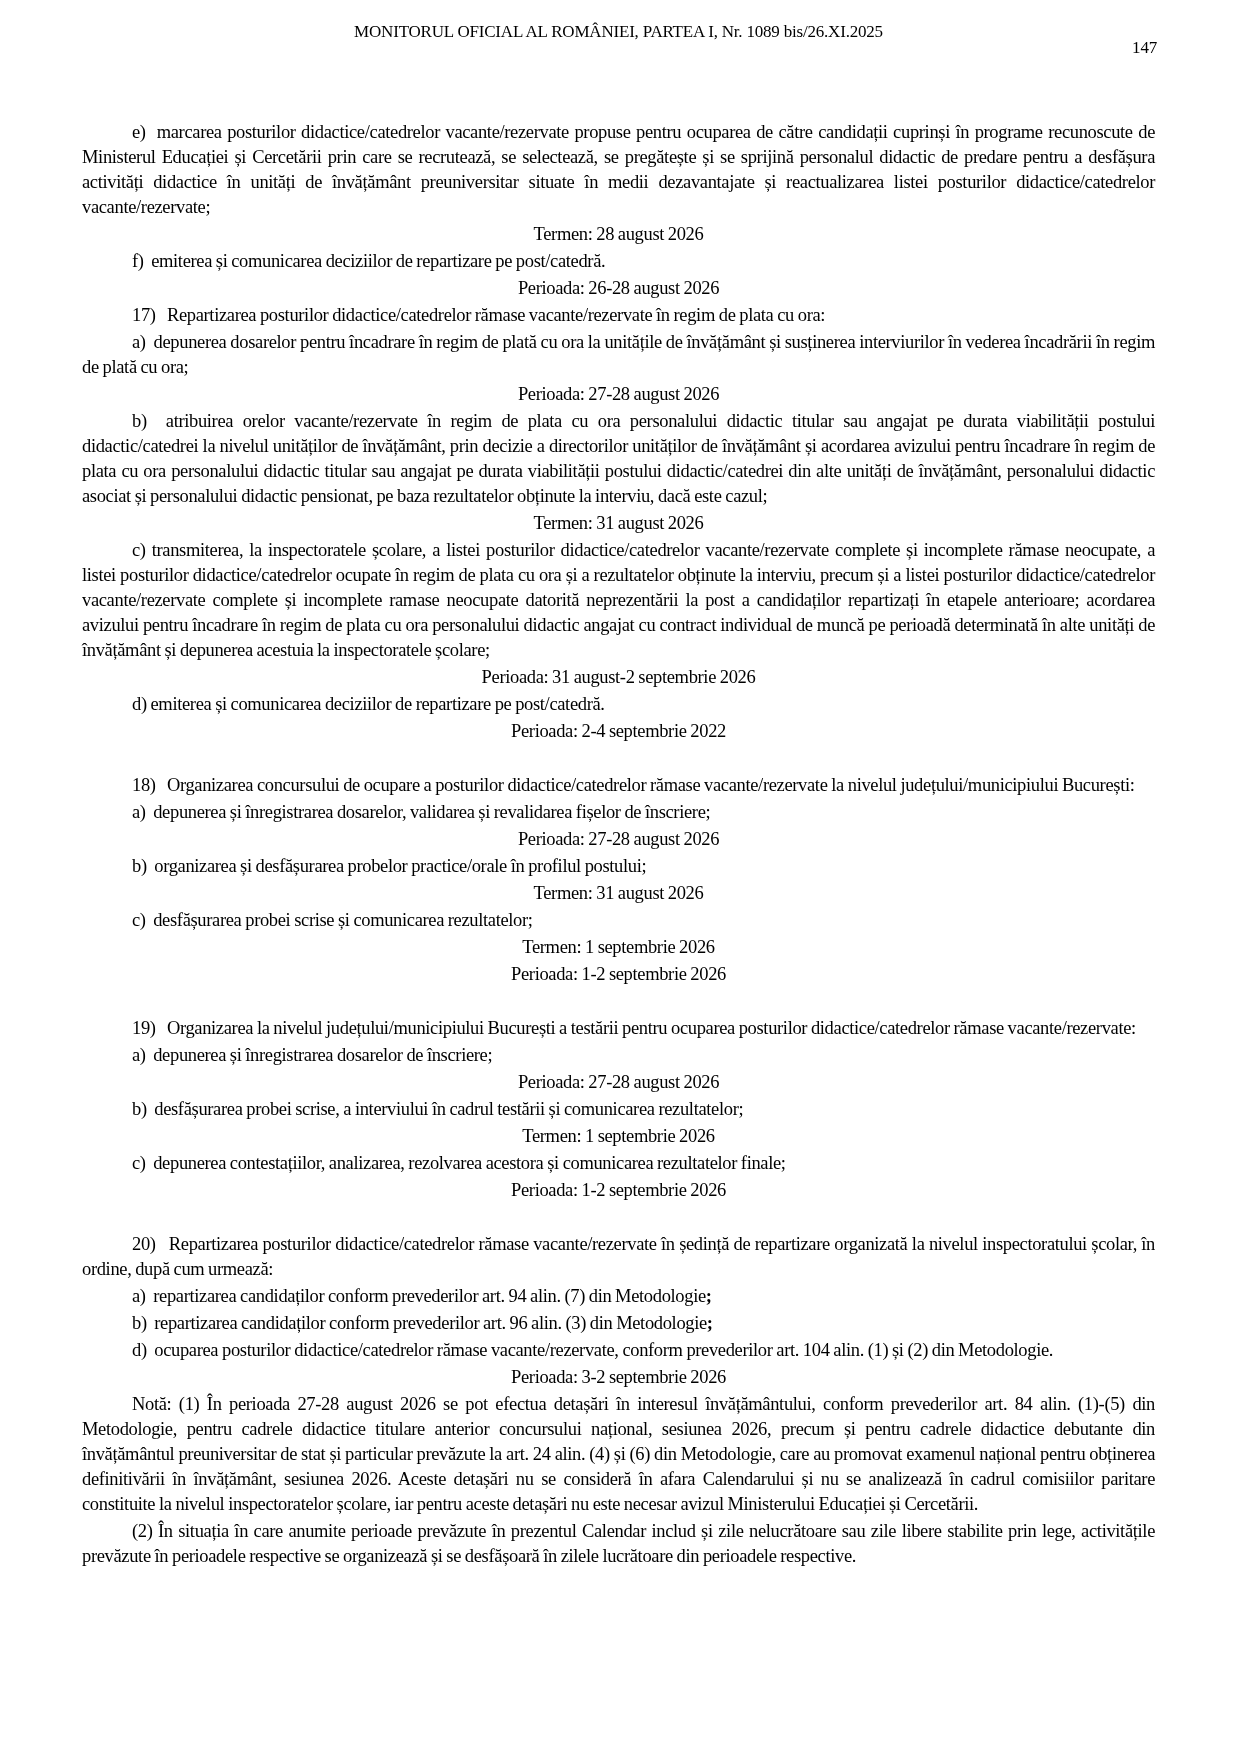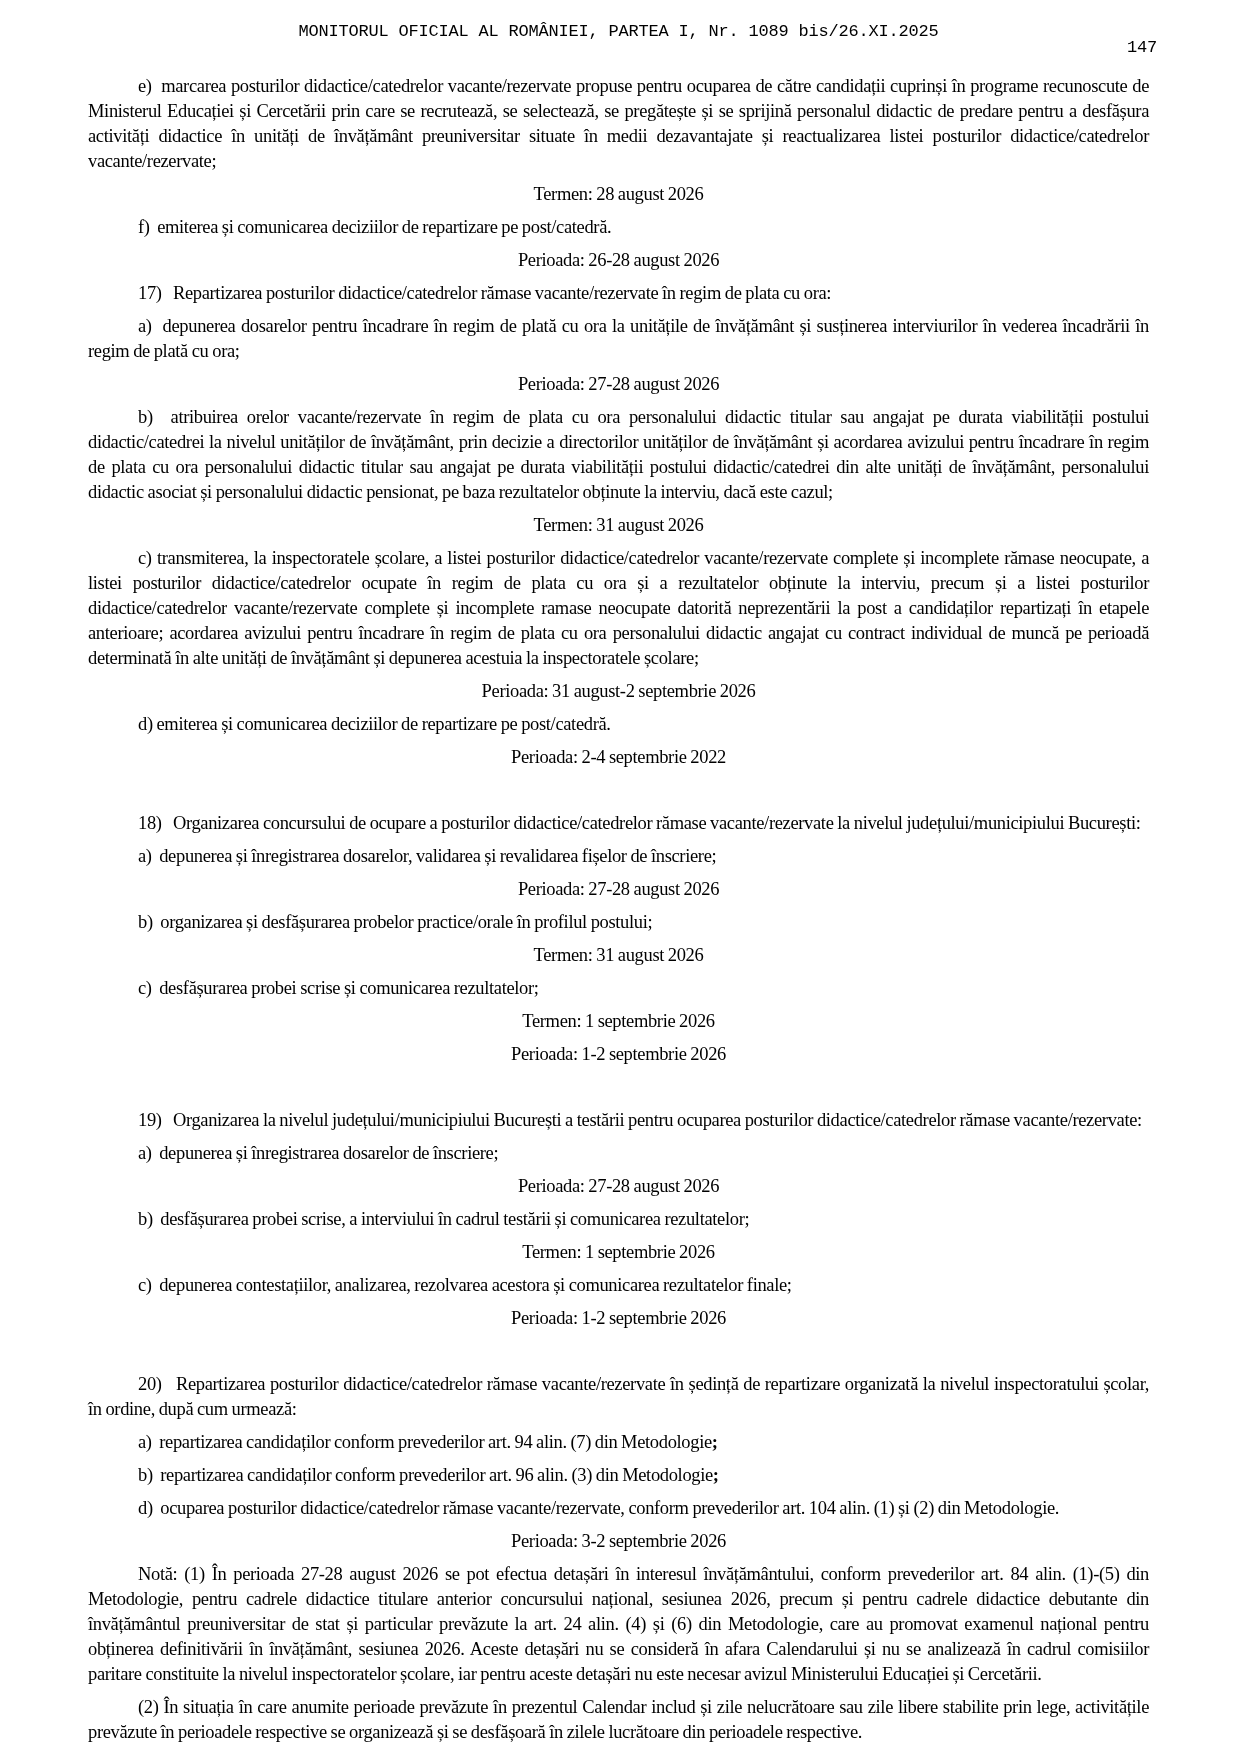--- a/index.html
+++ b/index.html
@@ -17,10 +17,10 @@
   }
   .page-header {
     position: relative;
-    font-family: Liberation Mono, monospace;
+    font-family: Liberation Serif, serif;
     font-size: 17px;
     letter-spacing: -0.2px;
-    margin-bottom: 30px;
+    margin-bottom: 76px;
     height: 22px;
   }
   .header-title { text-align: center; }

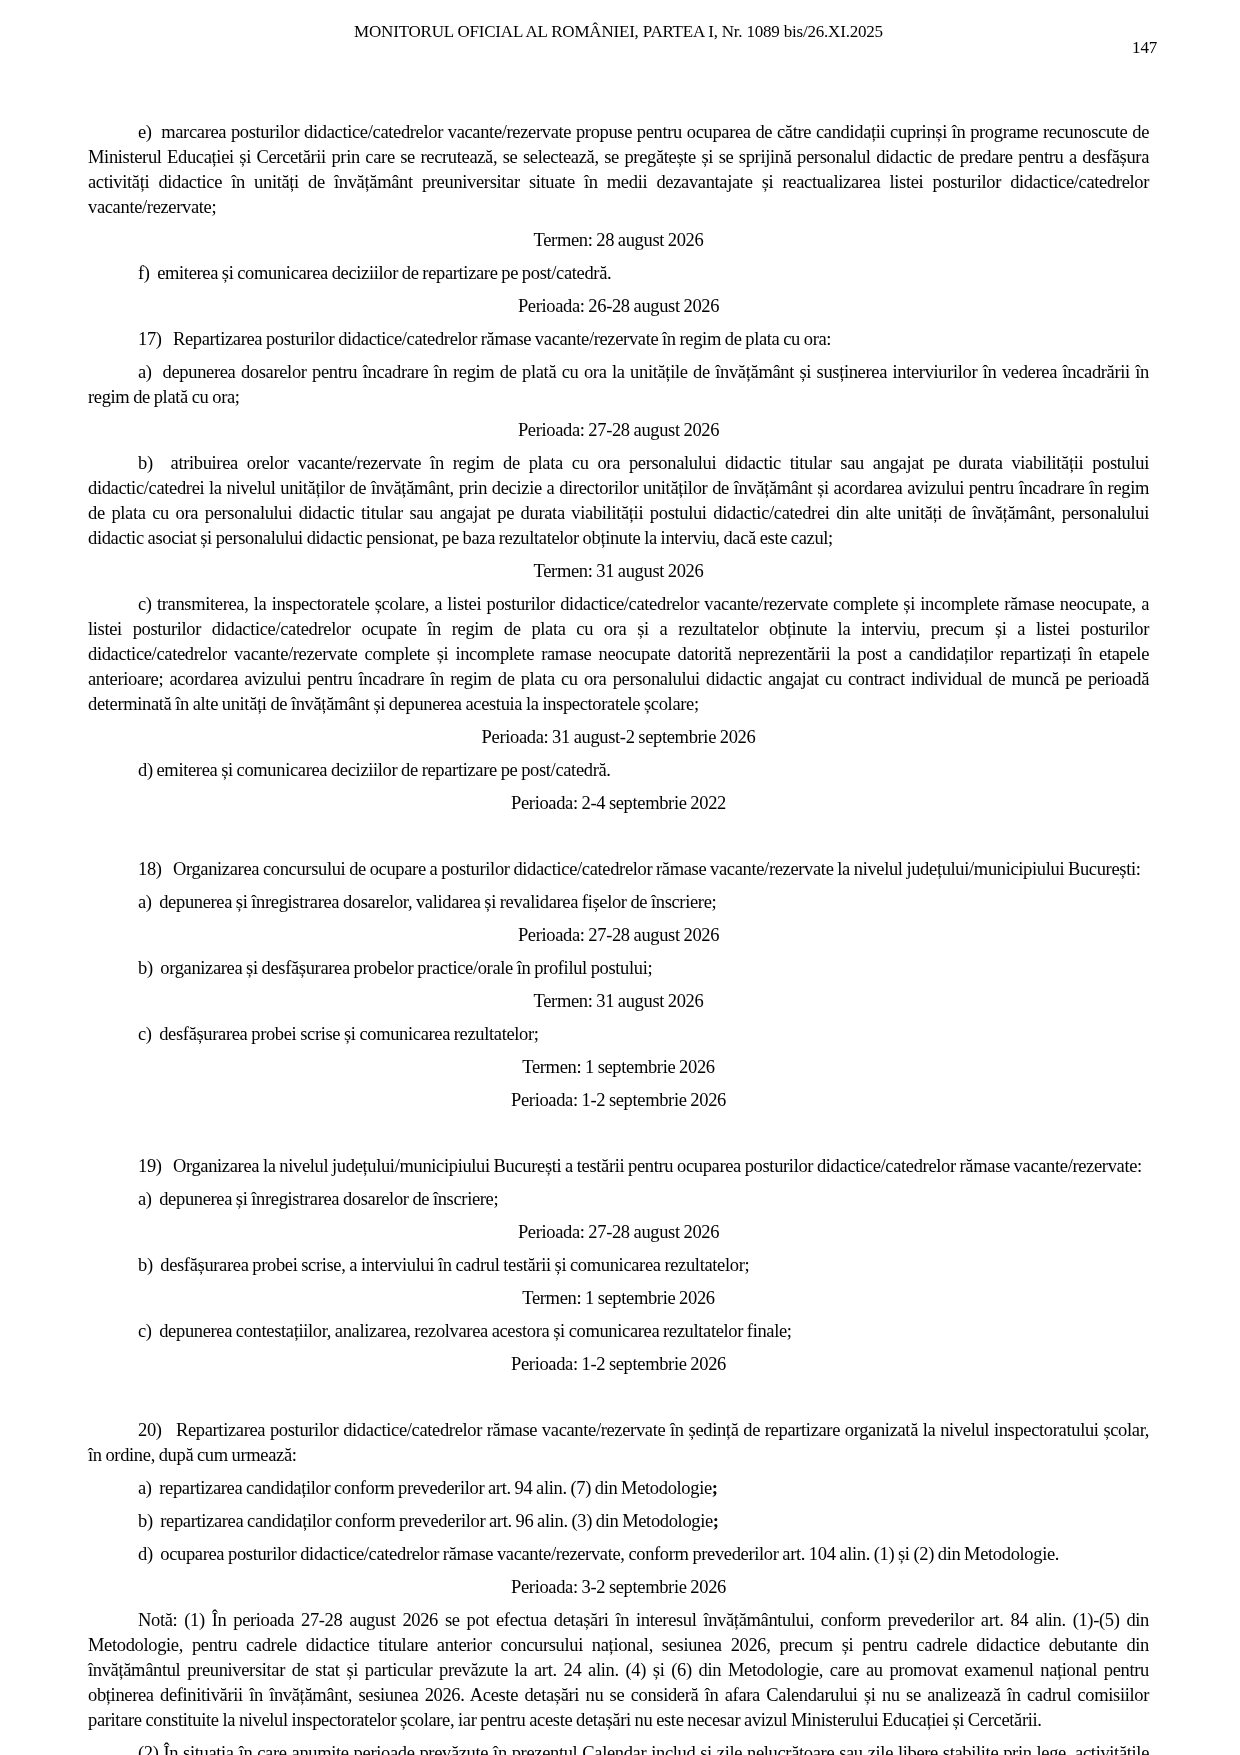--- a/index.html
+++ b/index.html
@@ -32,7 +32,7 @@
     word-spacing: -0.5px;
   }
   .para {
-    margin: 8px;
+    margin: 2px;
     text-align: justify;
     text-indent: 50px;
   }

